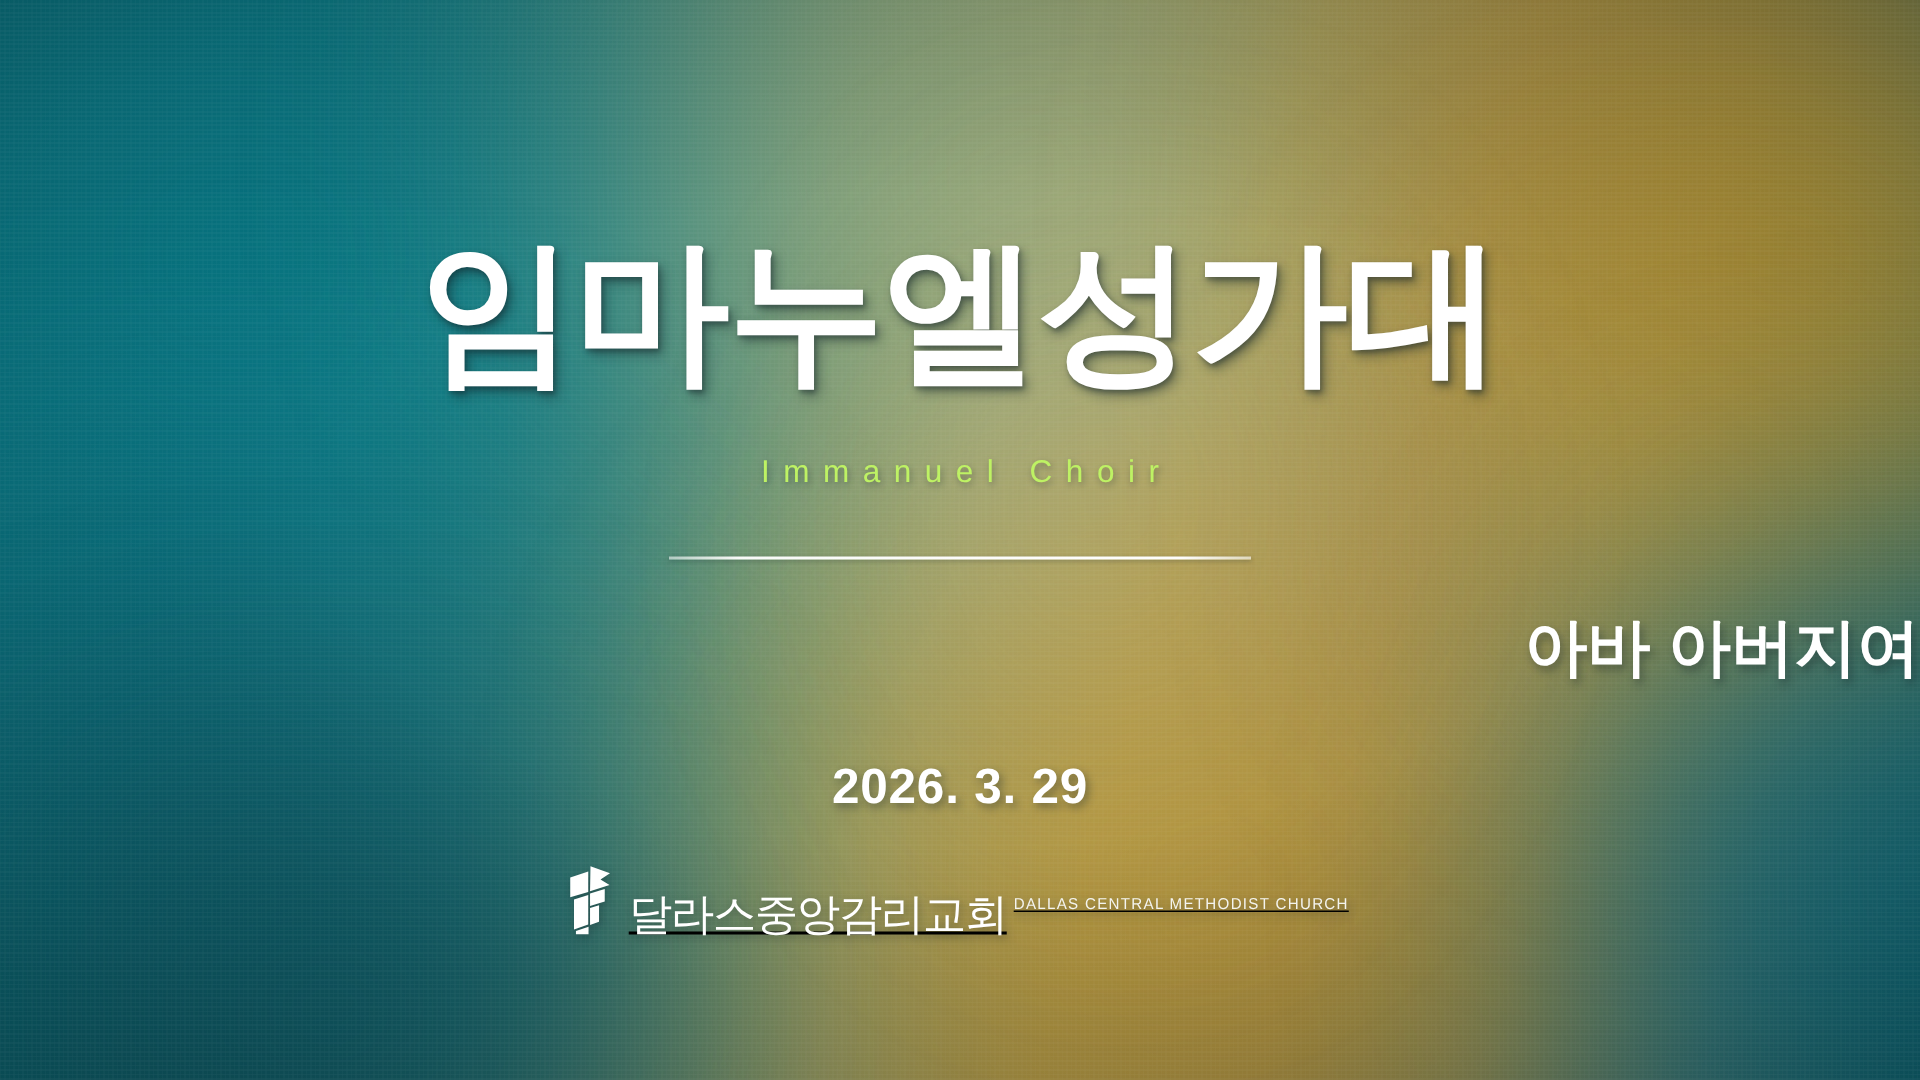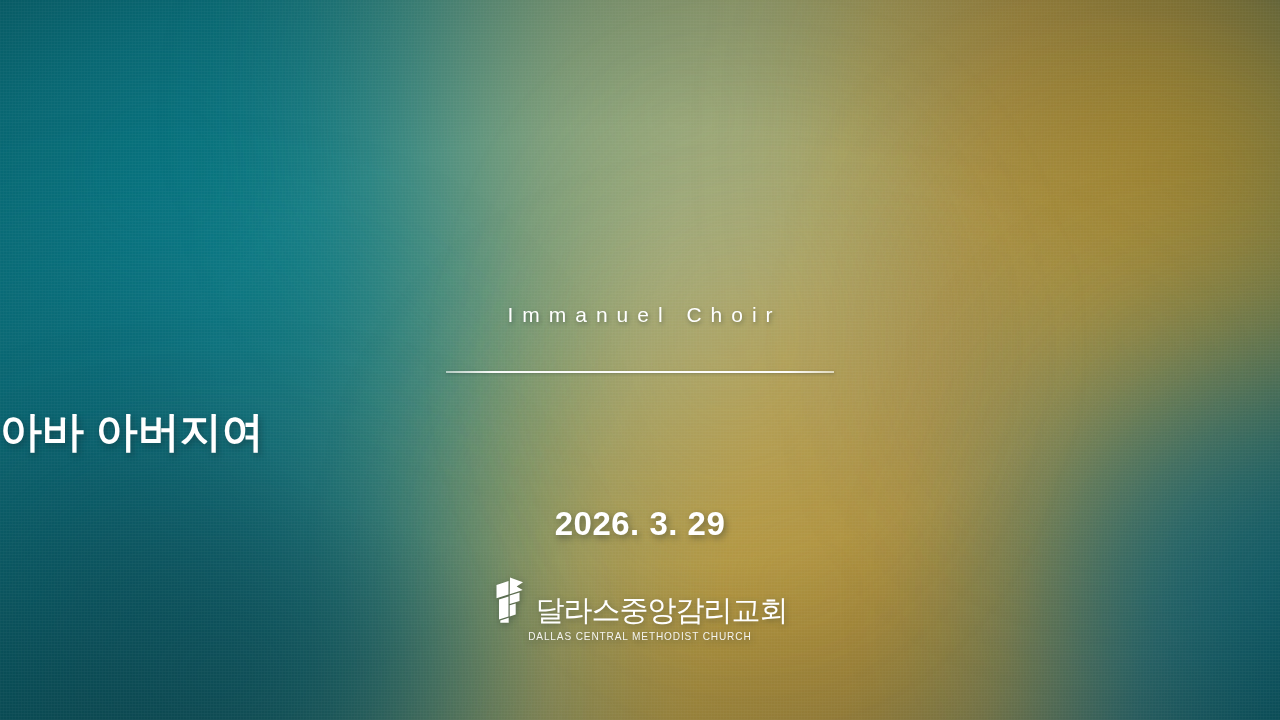--- a/index.html
+++ b/index.html
@@ -246,6 +246,7 @@
 
   <div class="content">
 
+    <div class="choir-title">임마누엘성가대</div>
 
     <div class="choir-subtitle">Immanuel Choir</div>
 

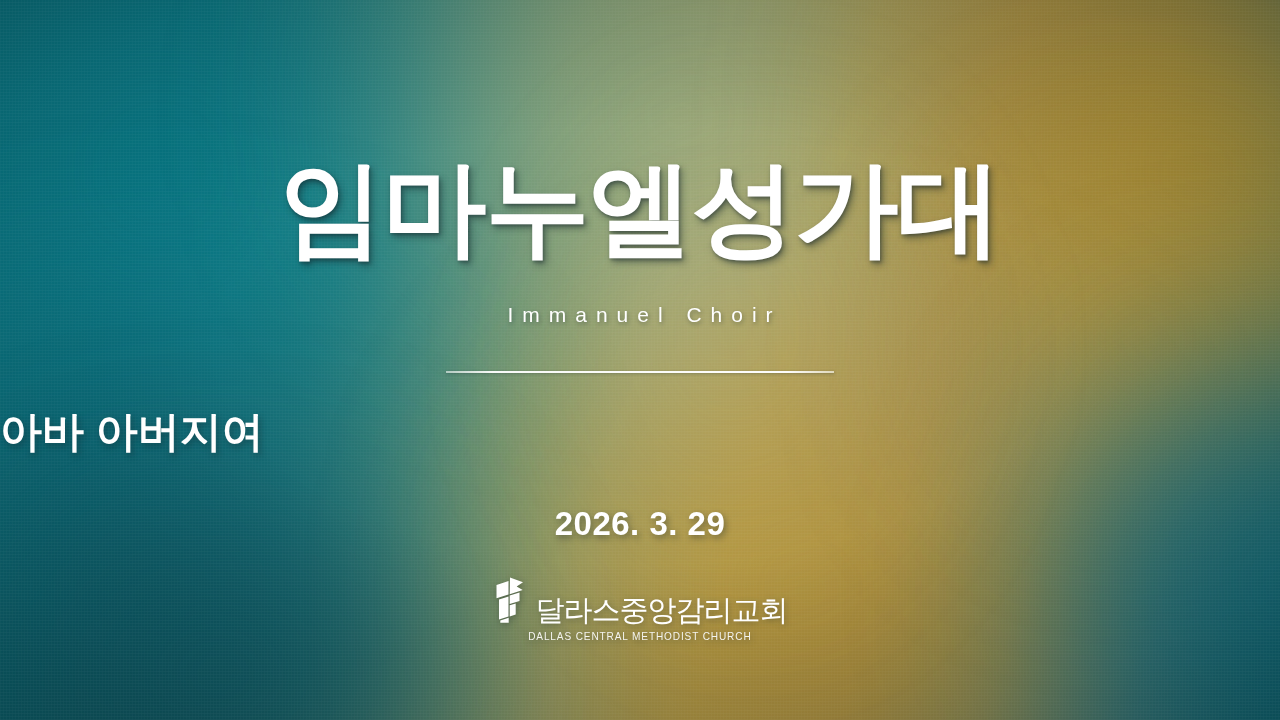--- a/index.html
+++ b/index.html
@@ -134,7 +134,7 @@
     top: 303px;
     left: 0; right: 0;
     text-align: center;
-    color: #ffffff;
+    color: #bef264;
     font-size: 21px;
     font-weight: 300;
     letter-spacing: 9px;

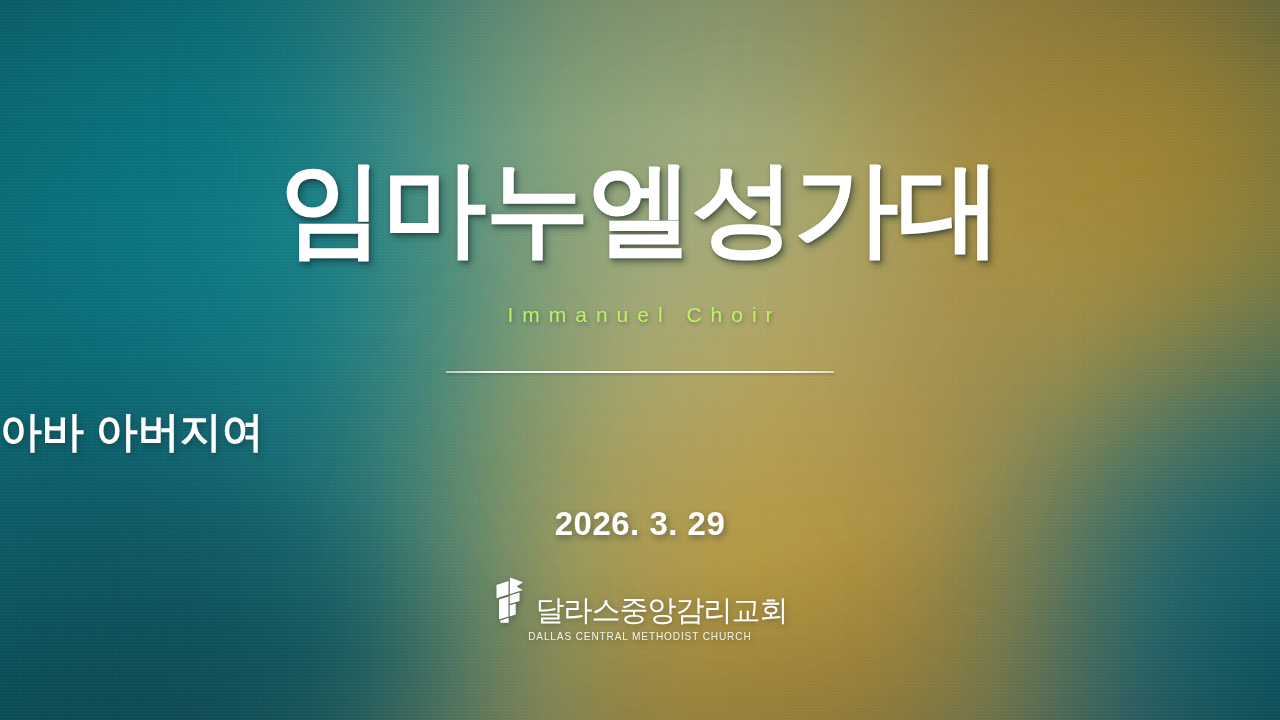--- a/index.html
+++ b/index.html
@@ -162,7 +162,7 @@
     position: absolute;
     top: 404px;
     left: 0; right: 0;
-    text-align: left;
+    text-align: right;
     color: #ffffff;
     font-size: 42px;
     font-weight: 700;

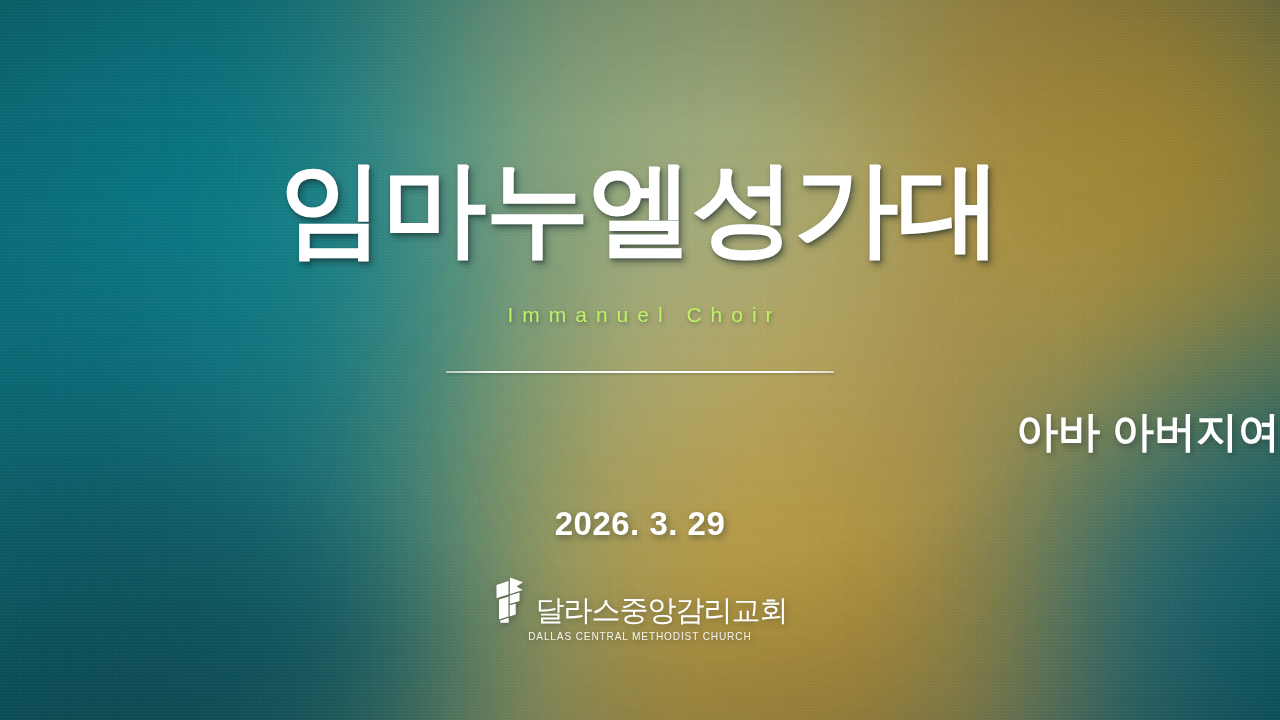--- a/index.html
+++ b/index.html
@@ -192,9 +192,10 @@
     left: 50%;
     transform: translateX(-50%);
     display: flex;
-    flex-direction: column;
+    flex-direction: row;
     align-items: center;
     filter: drop-shadow(1px 2px 3px rgba(20,35,40,0.35));
+    text-decoration: underline;
   }
   .logo-row {
     display: flex;

